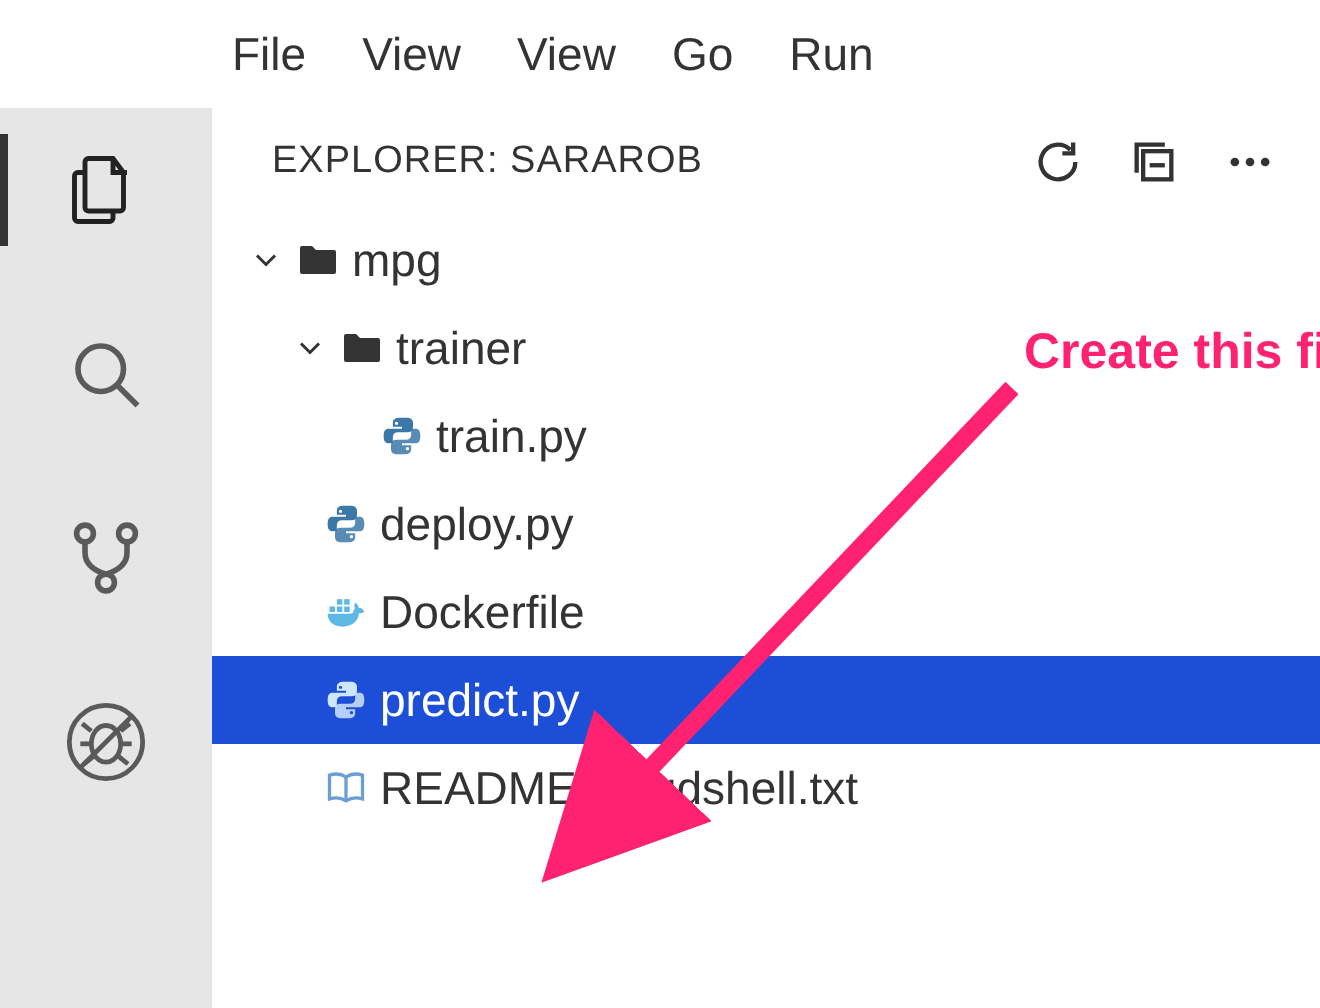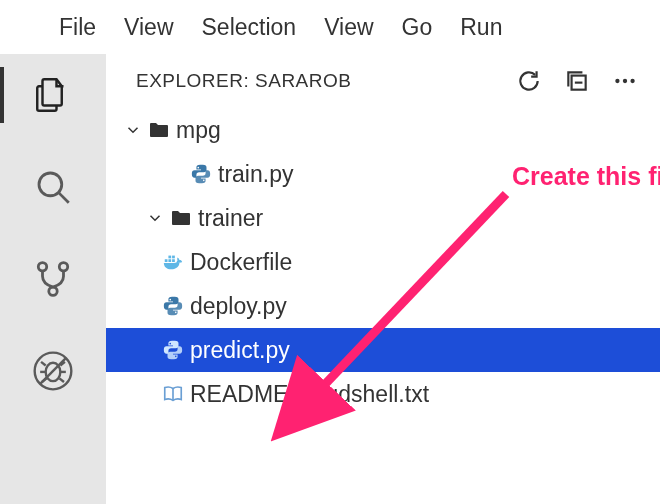--- a/index.html
+++ b/index.html
@@ -9,7 +9,7 @@
     height: 54px;
     display: flex;
     align-items: center;
-    padding-left: 59px;
+    padding-left: 116px;
     gap: 28px;
     font-size: 23px;
     color: #333;

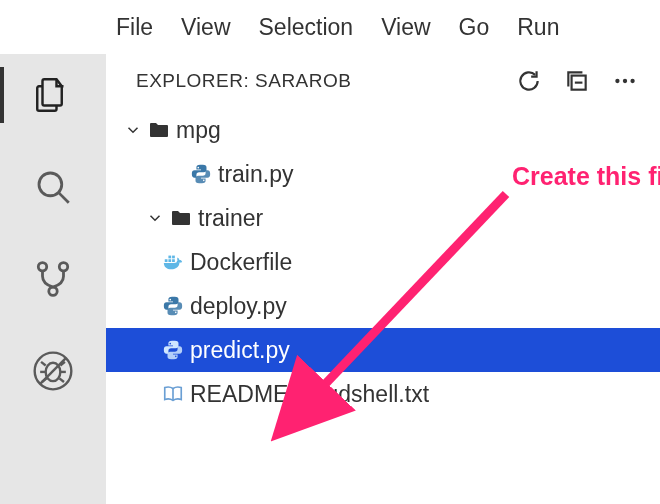--- a/index.html
+++ b/index.html
@@ -141,7 +141,6 @@
 <div class="menubar">
   <div>File</div>
   <div>View</div>
-  <div>Selection</div>
   <div>View</div>
   <div>Go</div>
   <div>Run</div>

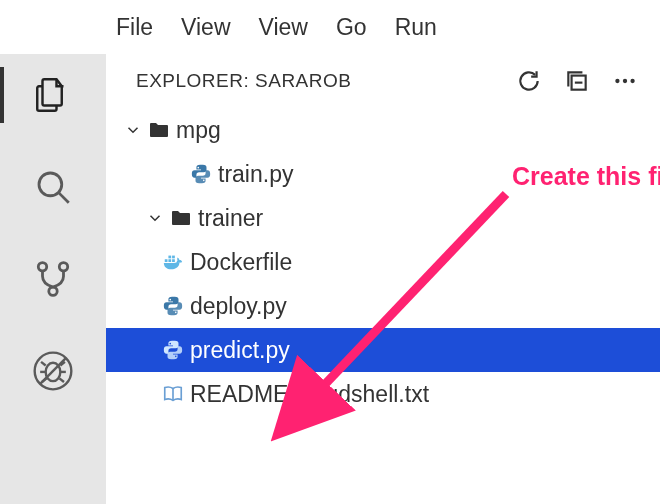--- a/index.html
+++ b/index.html
@@ -232,6 +232,20 @@
         <span class="label">mpg</span>
       </div>
 
+      <div class="row lvl1">
+        <span class="chev">
+          <svg width="18" height="18" viewBox="0 0 24 24" fill="none" stroke="currentColor" stroke-width="2">
+              <polyline points="6 9 12 15 18 9"></polyline>
+            </svg>
+        </span>
+        <span class="ficon">
+          <svg width="24" height="24" viewBox="0 0 24 24" fill="currentColor">
+              <path d="M3 6 a1 1 0 0 1 1 -1 h5 l2 2 h9 a1 1 0 0 1 1 1 v10 a1 1 0 0 1 -1 1 H4 a1 1 0 0 1 -1 -1 z"></path>
+            </svg>
+        </span>
+        <span class="label">trainer</span>
+      </div>
+
       <div class="row lvl2b">
         <span class="ficon py-color">
           <svg width="22" height="22" viewBox="0 0 24 24" fill="currentColor">
@@ -240,20 +254,6 @@
             </svg>
         </span>
         <span class="label">train.py</span>
-      </div>
-
-      <div class="row lvl1">
-        <span class="chev">
-          <svg width="18" height="18" viewBox="0 0 24 24" fill="none" stroke="currentColor" stroke-width="2">
-              <polyline points="6 9 12 15 18 9"></polyline>
-            </svg>
-        </span>
-        <span class="ficon">
-          <svg width="24" height="24" viewBox="0 0 24 24" fill="currentColor">
-              <path d="M3 6 a1 1 0 0 1 1 -1 h5 l2 2 h9 a1 1 0 0 1 1 1 v10 a1 1 0 0 1 -1 1 H4 a1 1 0 0 1 -1 -1 z"></path>
-            </svg>
-        </span>
-        <span class="label">trainer</span>
       </div>
 
       <div class="row lvl1b">

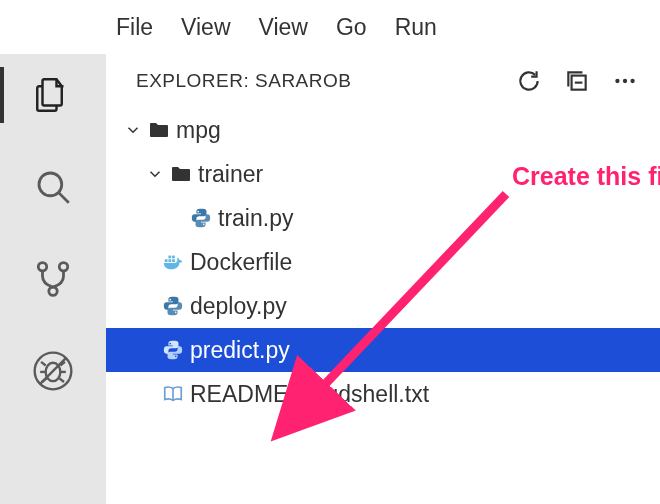--- a/index.html
+++ b/index.html
@@ -257,6 +257,16 @@
       </div>
 
       <div class="row lvl1b">
+        <span class="ficon py-color">
+          <svg width="22" height="22" viewBox="0 0 24 24" fill="currentColor">
+              <path d="M11 2c-3 0-4 1-4 3v2h5v1H5c-2 0-3 1-3 4s1 4 3 4h2v-3c0-2 1-3 3-3h5c2 0 3-1 3-3V5c0-2-1-3-4-3h-3zM9 4.2a.9.9 0 1 1 0 1.8.9.9 0 0 1 0-1.8z"></path>
+              <path d="M13 22c3 0 4-1 4-3v-2h-5v-1h7c2 0 3-1 3-4s-1-4-3-4h-2v3c0 2-1 3-3 3H9c-2 0-3 1-3 3v2c0 2 1 3 4 3h3zm2-2.2a.9.9 0 1 1 0-1.8.9.9 0 0 1 0 1.8z" opacity="0.85"></path>
+            </svg>
+        </span>
+        <span class="label">deploy.py</span>
+      </div>
+
+      <div class="row lvl1b">
         <span class="ficon docker-color">
           <svg width="24" height="22" viewBox="0 0 24 24" fill="currentColor">
               <rect x="3" y="9" width="3" height="3"></rect>
@@ -270,16 +280,6 @@
         <span class="label">Dockerfile</span>
       </div>
 
-      <div class="row lvl1b">
-        <span class="ficon py-color">
-          <svg width="22" height="22" viewBox="0 0 24 24" fill="currentColor">
-              <path d="M11 2c-3 0-4 1-4 3v2h5v1H5c-2 0-3 1-3 4s1 4 3 4h2v-3c0-2 1-3 3-3h5c2 0 3-1 3-3V5c0-2-1-3-4-3h-3zM9 4.2a.9.9 0 1 1 0 1.8.9.9 0 0 1 0-1.8z"></path>
-              <path d="M13 22c3 0 4-1 4-3v-2h-5v-1h7c2 0 3-1 3-4s-1-4-3-4h-2v3c0 2-1 3-3 3H9c-2 0-3 1-3 3v2c0 2 1 3 4 3h3zm2-2.2a.9.9 0 1 1 0-1.8.9.9 0 0 1 0 1.8z" opacity="0.85"></path>
-            </svg>
-        </span>
-        <span class="label">deploy.py</span>
-      </div>
-
       <div class="row lvl1b selected">
         <span class="ficon" style="color:#cfe6ff">
           <svg width="22" height="22" viewBox="0 0 24 24" fill="currentColor">

